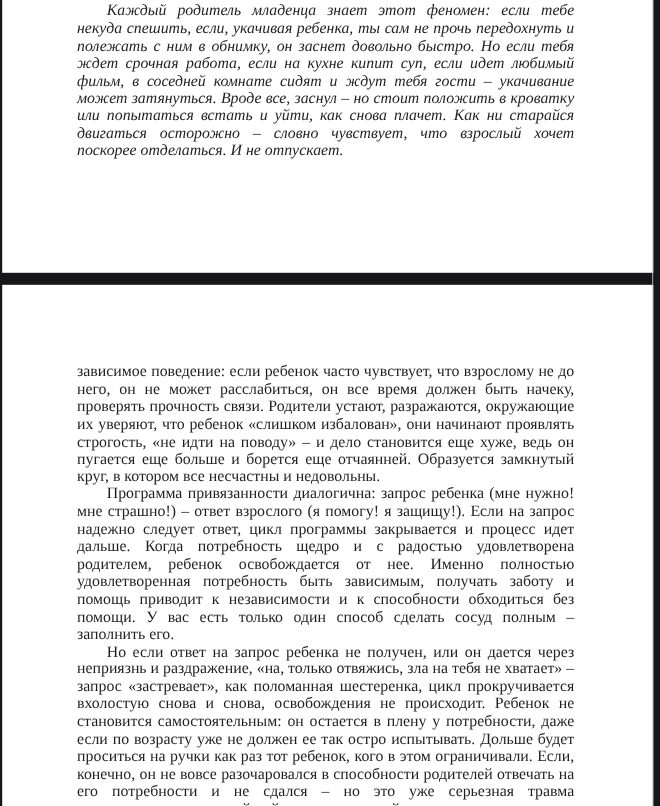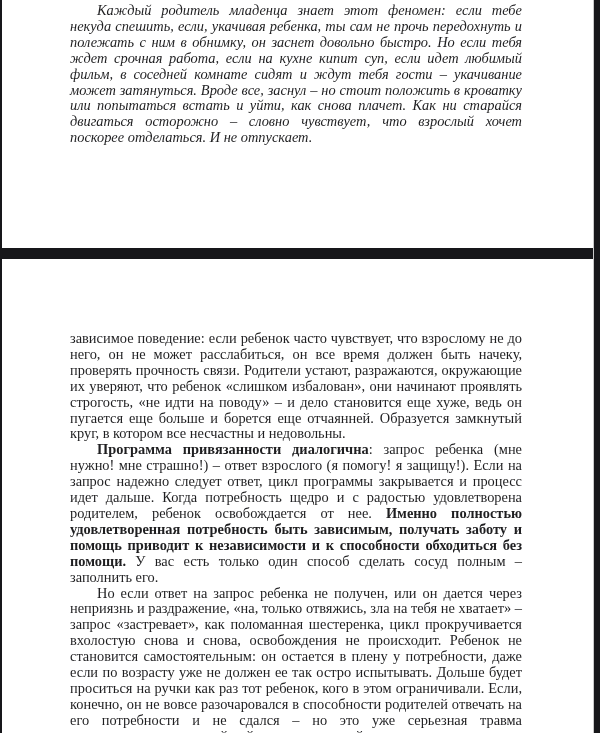--- a/index.html
+++ b/index.html
@@ -79,7 +79,7 @@
   }
   .indent { text-indent: 27px; }
   .italic { font-style: italic; }
-  .bold   { font-weight: 700; margin-top: 16px; }
+  .bold   { font-weight: 400; margin-top: 16px; }
   .justify-all {
     text-align: justify;
     text-align-last: justify;

